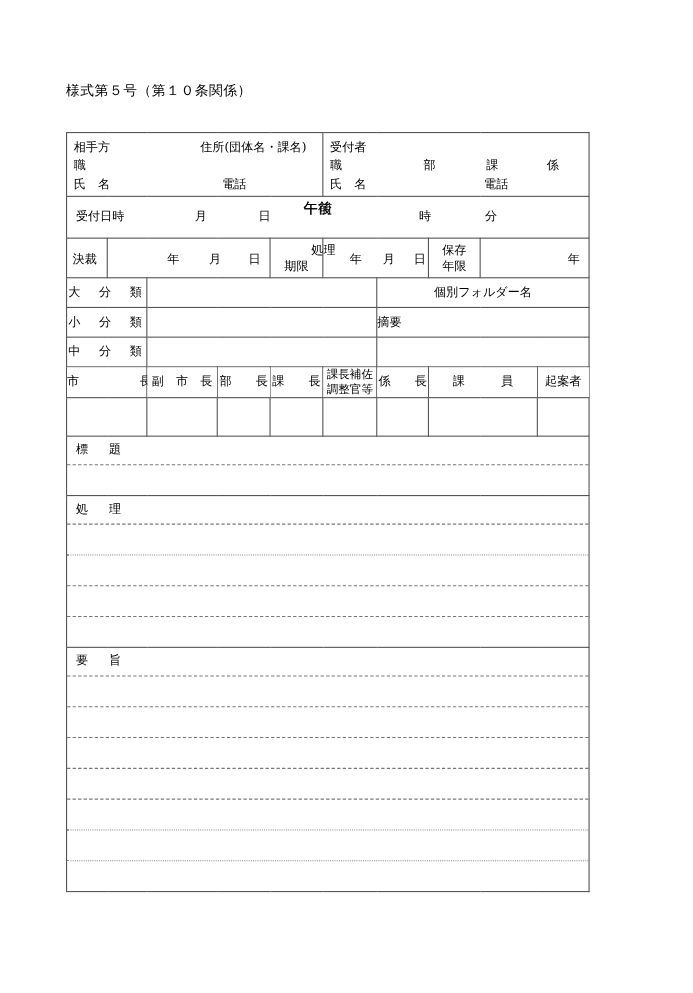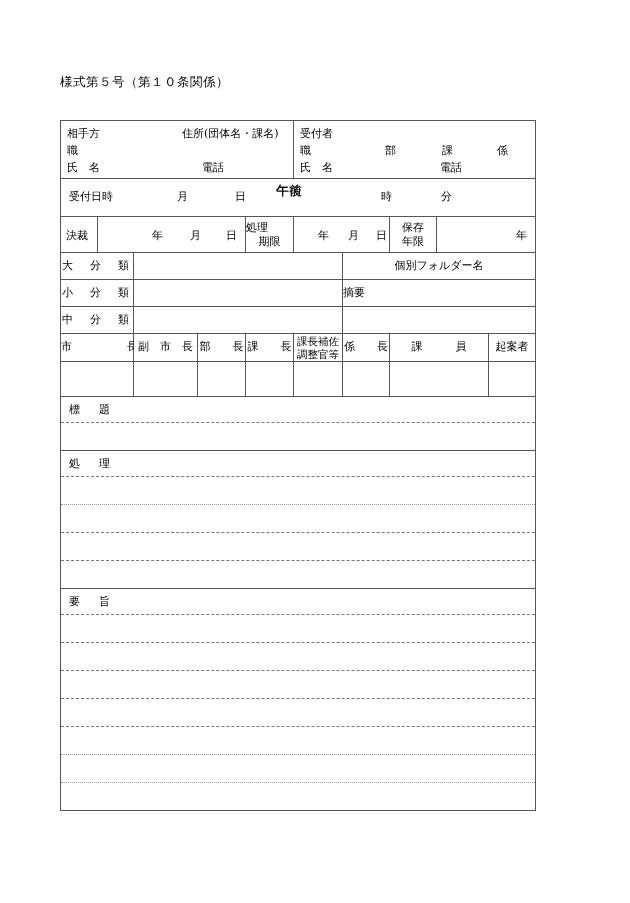--- a/index.html
+++ b/index.html
@@ -200,7 +200,7 @@
       </td>
       <td>
         <div class="dec" style="text-align:center;">
-          <span class="lbl2" style="left:0;right:0;top:4px;text-align:left;width:100%;">処理</span>
+          <span class="lbl2" style="left:12px;right:0;top:4px;text-align:right;width:100%;">処理</span>
           <span class="lbl2" style="left:0;right:0;top:18px;text-align:center;width:100%;">期限</span>
         </div>
       </td>

